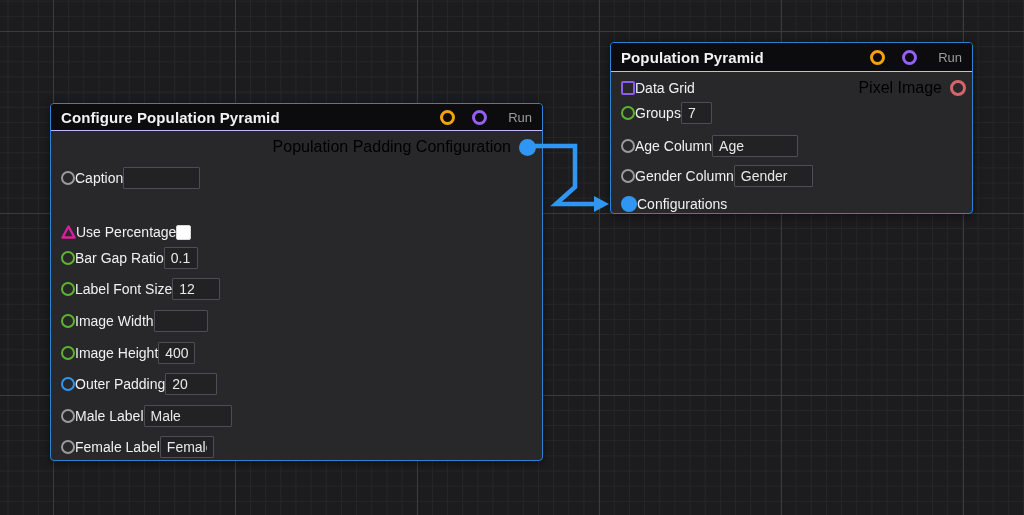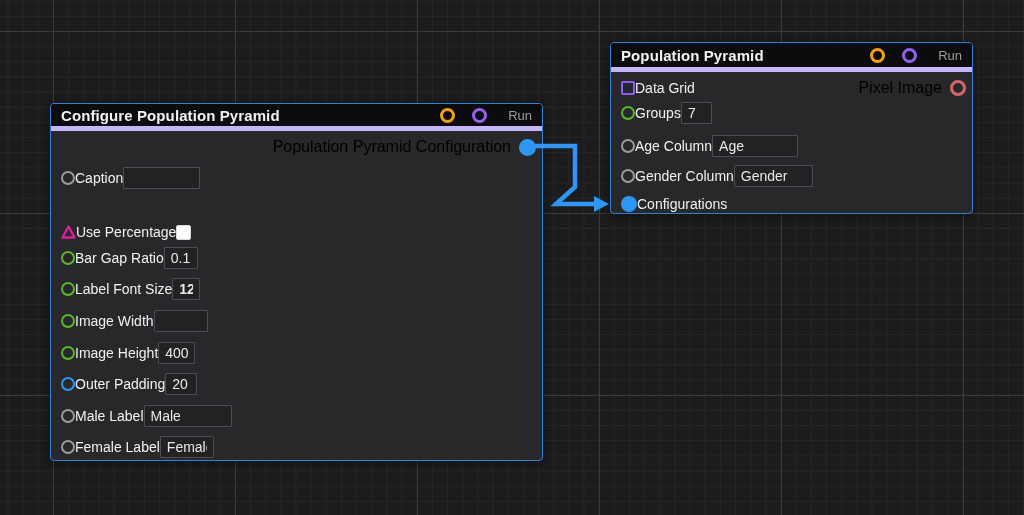--- a/index.html
+++ b/index.html
@@ -21,7 +21,7 @@
   }
   .node-header{
     background:#0c0c0e;border-radius:3px 3px 0 0;display:flex;align-items:center;
-    padding:0 10px;box-sizing:border-box;border-bottom:5px solid #c4b5fd;
+    padding:0 10px;box-sizing:border-box;border-bottom:1px solid #c4b5fd;
   }
   .node-title{color:#f2f2f2;font-size:15px;font-weight:600;letter-spacing:.1px;flex:1;white-space:nowrap;}
   .hdr-right{display:flex;align-items:center;gap:17px;}

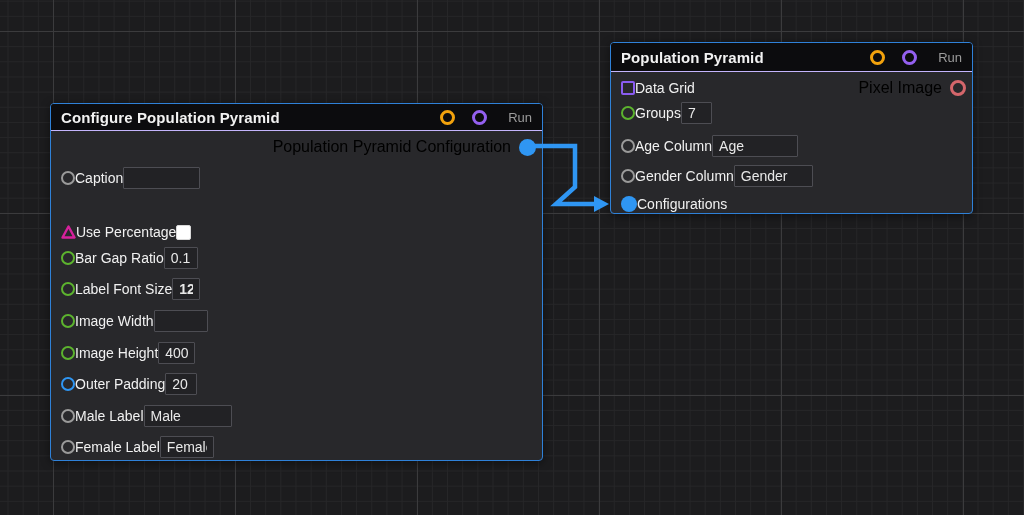--- a/index.html
+++ b/index.html
@@ -119,7 +119,7 @@
   </div>
 
   <div class="out-row" style="top:32px;right:6px;height:22px;">
-    <span class="lbl">Population Pyramid Configuration</span>
+    <span class="lbl">Population Padding Configuration</span>
     <span class="port p-fill" style="width:17px;height:17px;"></span>
   </div>
 </div>

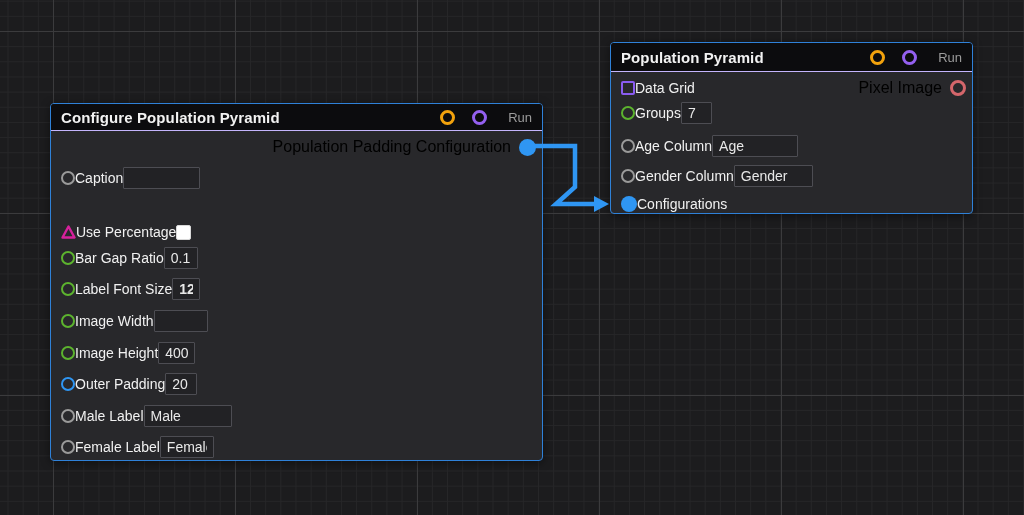--- a/index.html
+++ b/index.html
@@ -85,7 +85,7 @@
   <div class="row" style="top:174px;">
     <span class="port p-ring green"></span>
     <span class="lbl">Label Font Size</span>
-    <input class="field" style="width: 28px; font-weight: bold;" value="12">
+    <input class="field" style="width: 48px;" value="12">
   </div>
 
   <div class="row" style="top:206px;">

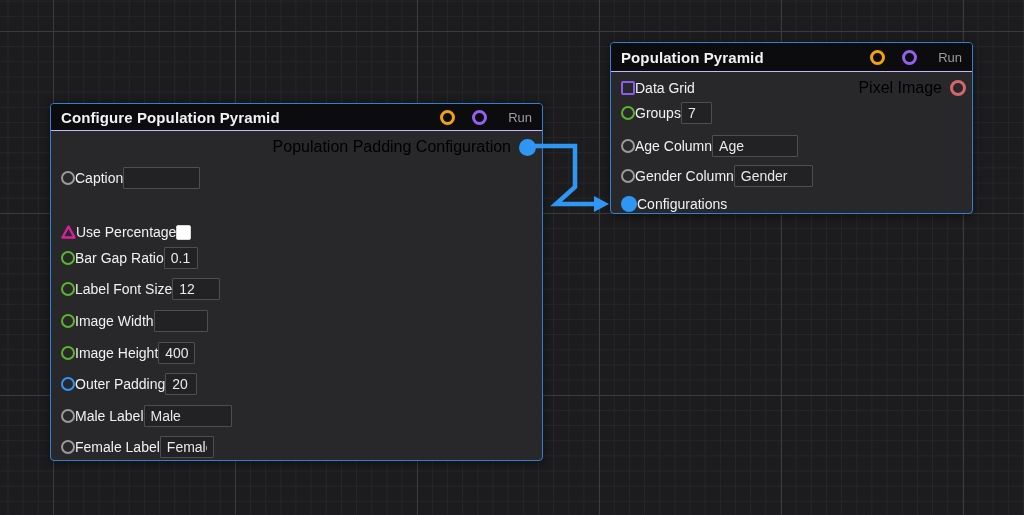--- a/index.html
+++ b/index.html
@@ -103,7 +103,7 @@
   <div class="row" style="top:269px;">
     <span class="port p-ring blue"></span>
     <span class="lbl">Outer Padding</span>
-    <input class="field" style="width: 32px;" value="20">
+    <input class="field" style="width: 52px;" value="20">
   </div>
 
   <div class="row" style="top:301px;">

